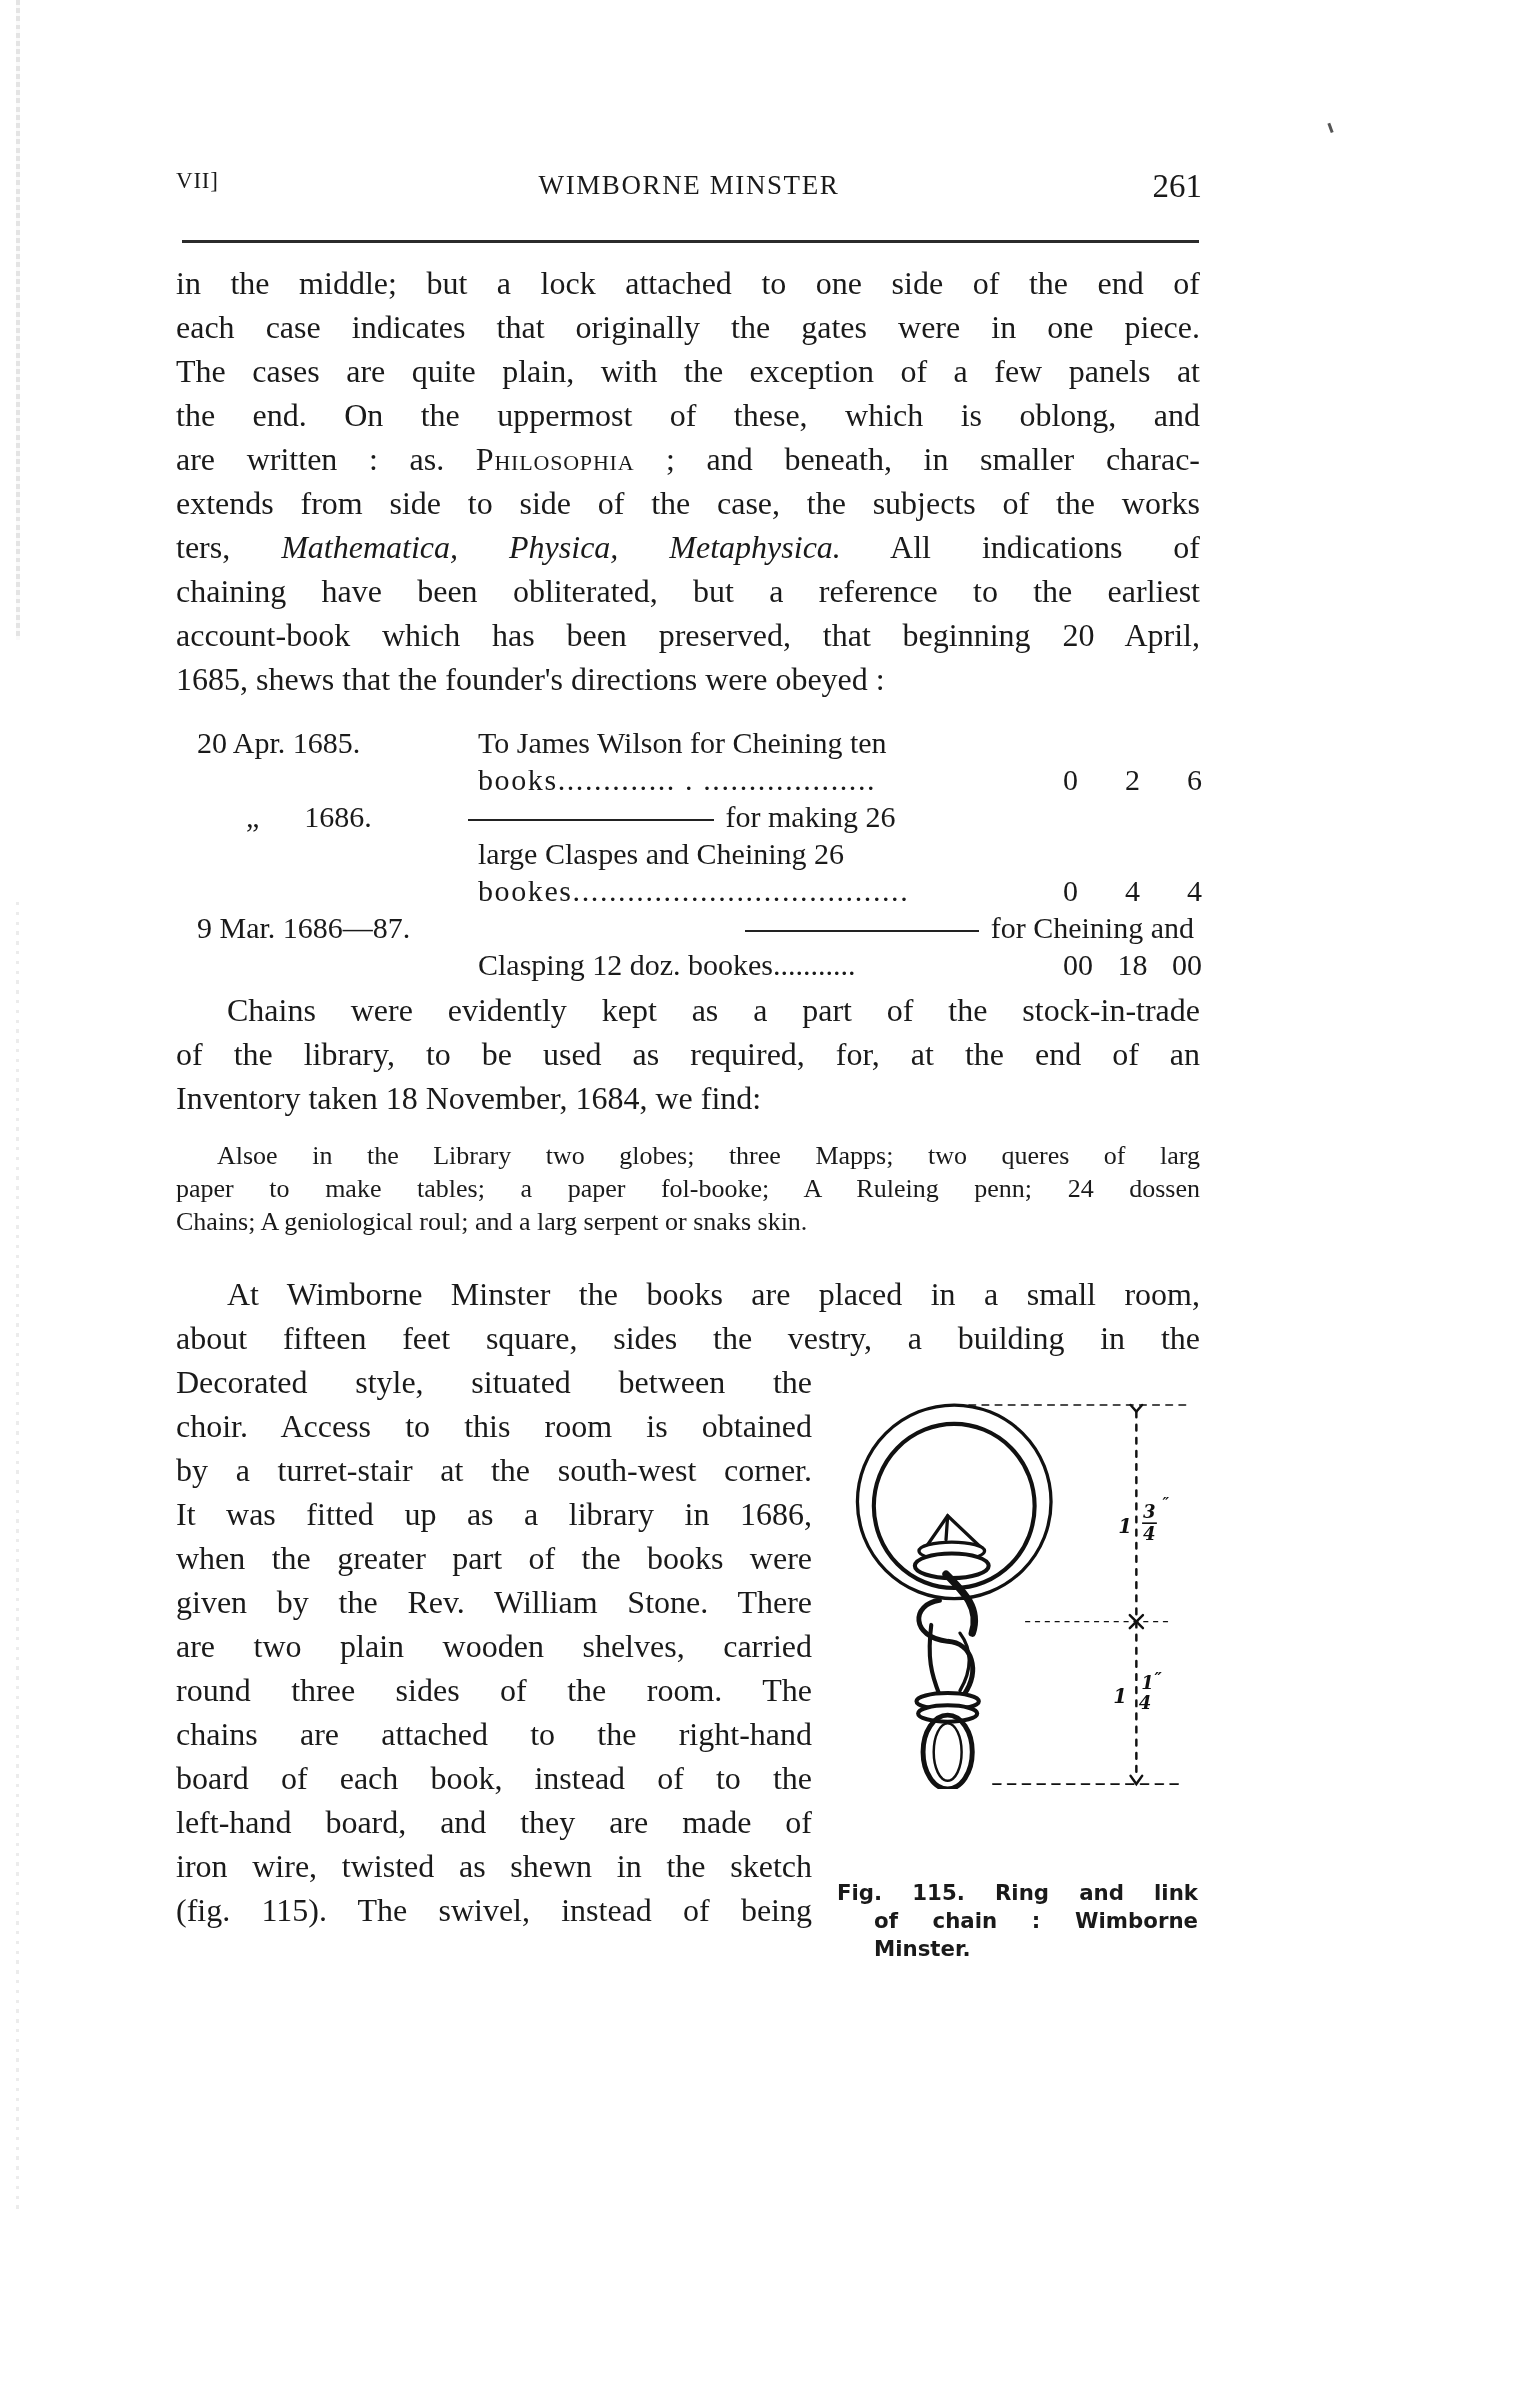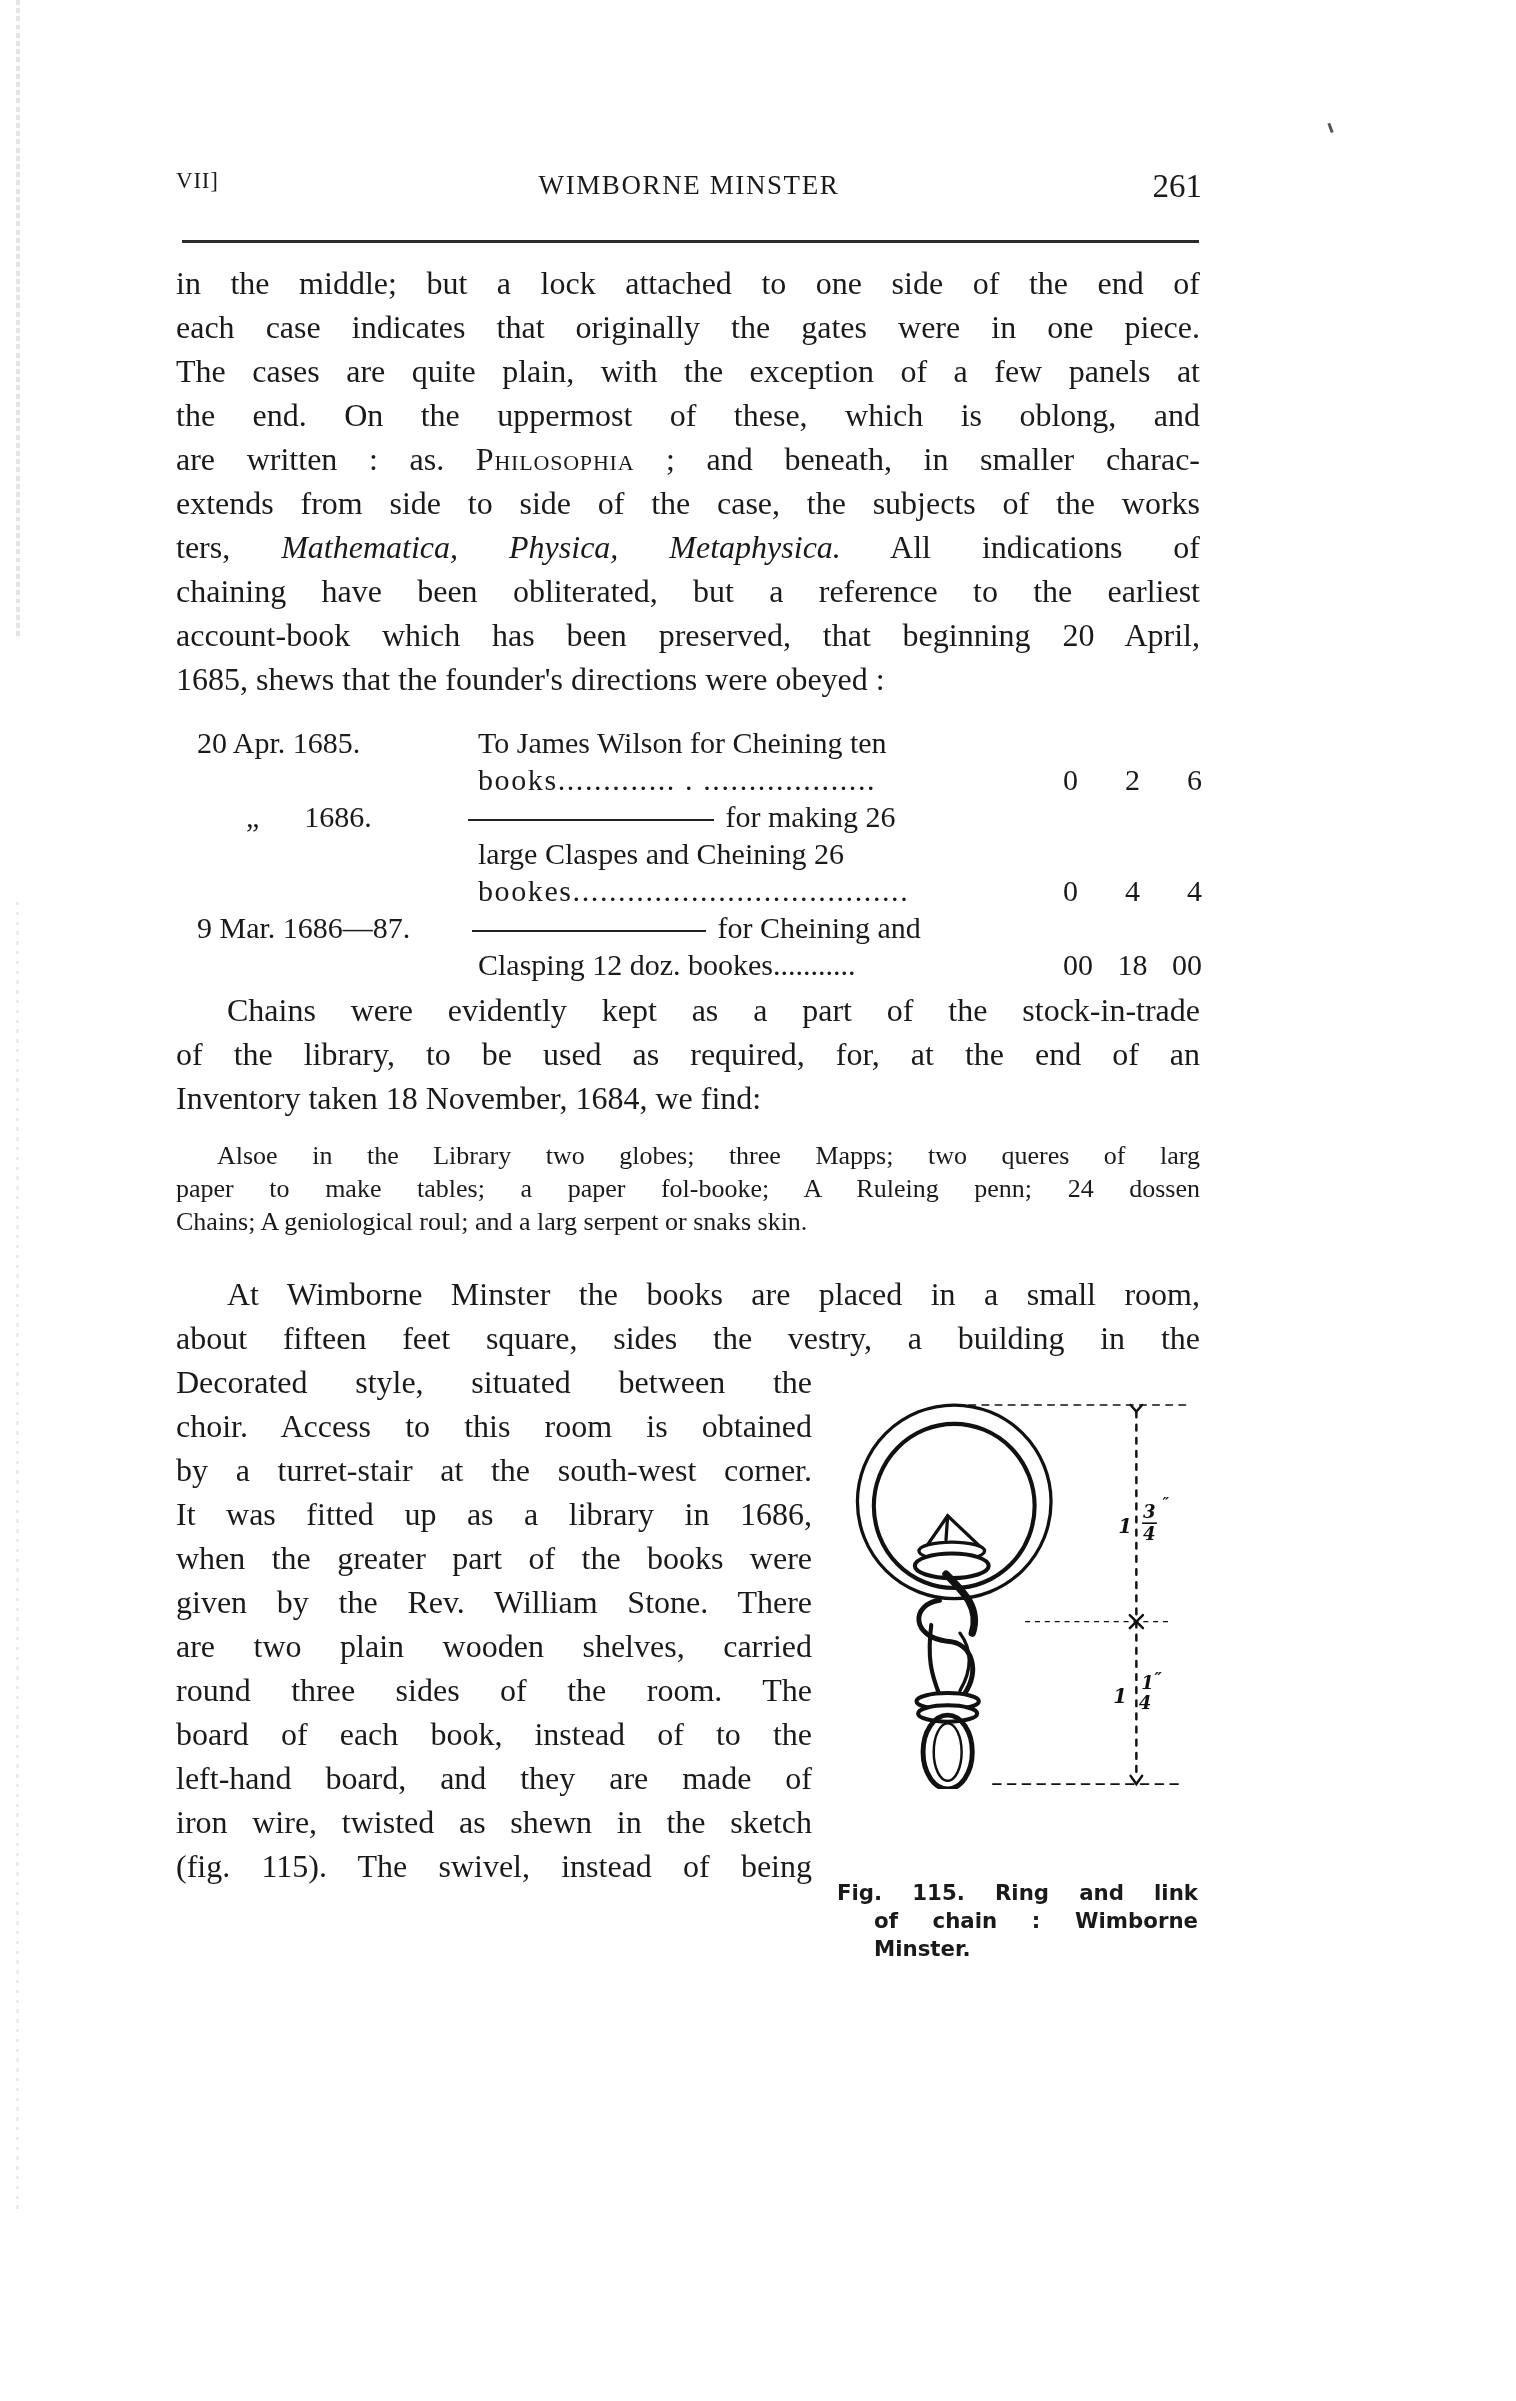--- a/index.html
+++ b/index.html
@@ -104,7 +104,7 @@
   </div>
   <div class="row">
     <span class="date">9 Mar. 1686—87.</span>
-    <span class="desc" style="left:275px;"><span class="dash" style="width:234px;"></span><span>for Cheining and</span></span>
+    <span class="desc" style="left:275px;text-align:right;"><span class="dash" style="width:234px;"></span><span>for Cheining and</span></span>
   </div>
   <div class="row">
     <span class="desc">Clasping 12 doz. bookes...........</span>

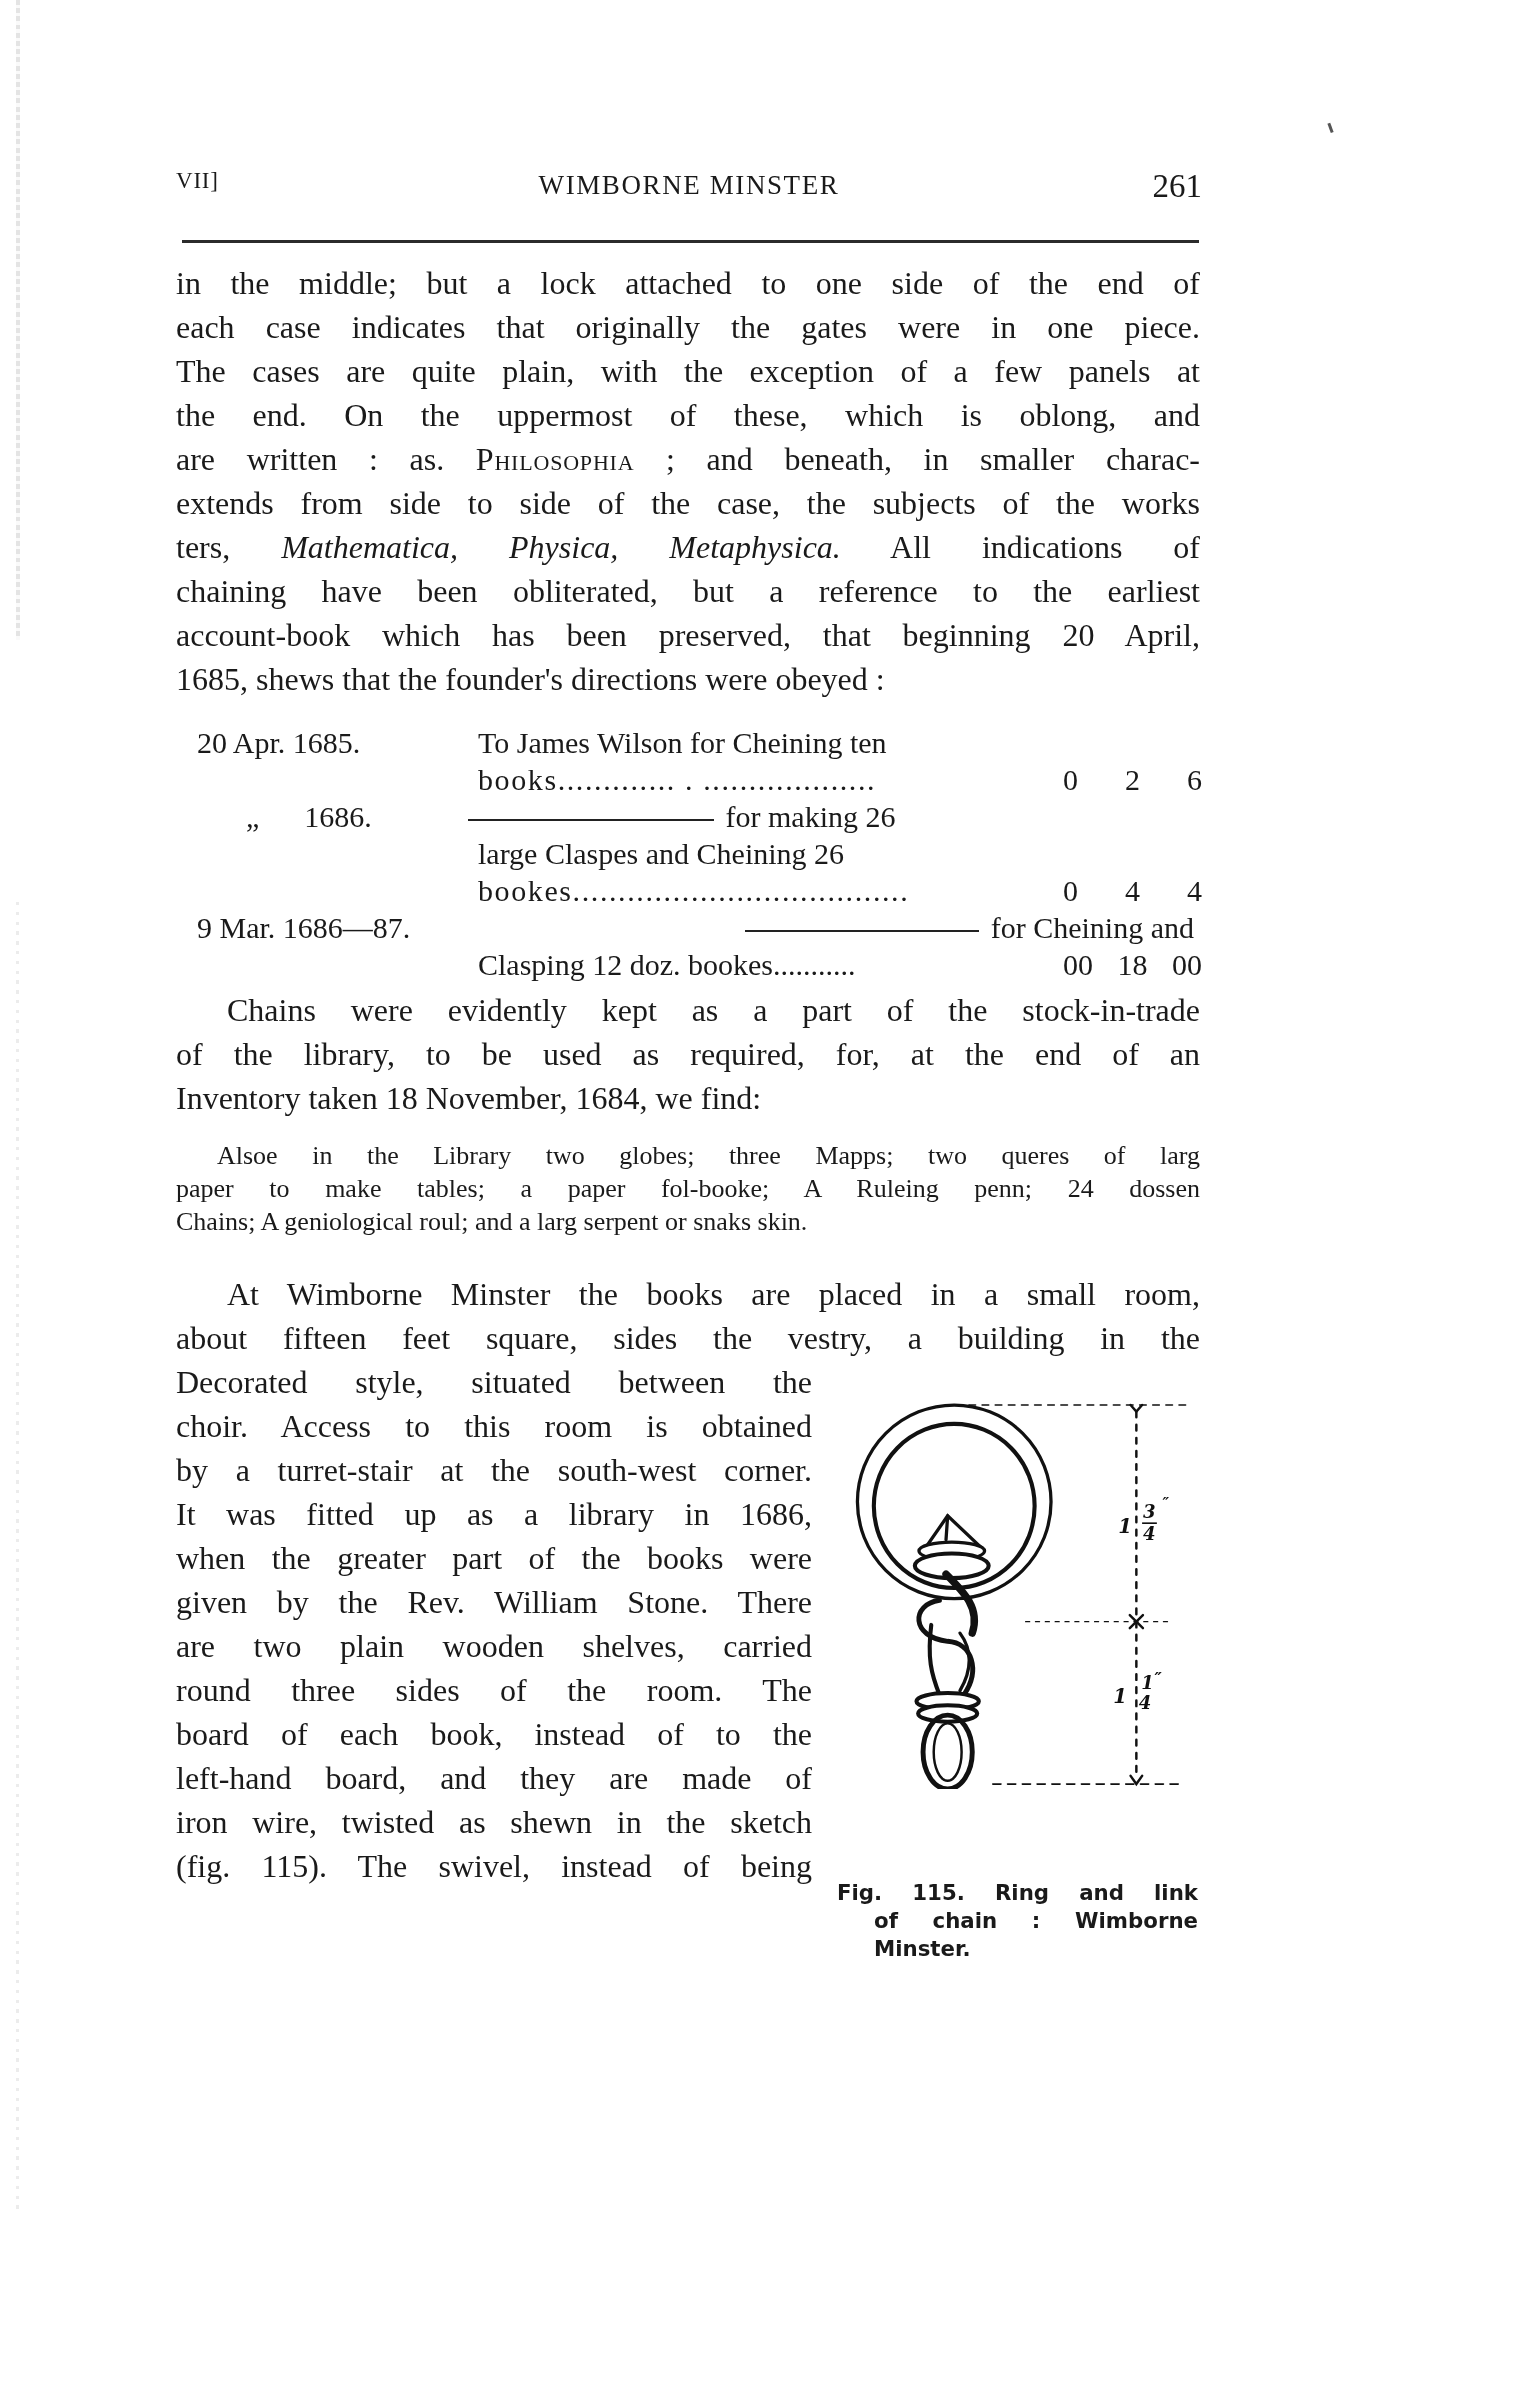--- a/index.html
+++ b/index.html
@@ -142,6 +142,7 @@
   <span class="line">given by the Rev. William Stone.  There</span>
   <span class="line">are two plain wooden shelves, carried</span>
   <span class="line">round three sides of the room.  The</span>
+  <span class="line">chains are attached to the right-hand</span>
   <span class="line">board of each book, instead of to the</span>
   <span class="line">left-hand board, and they are made of</span>
   <span class="line">iron wire, twisted as shewn in the sketch</span>

